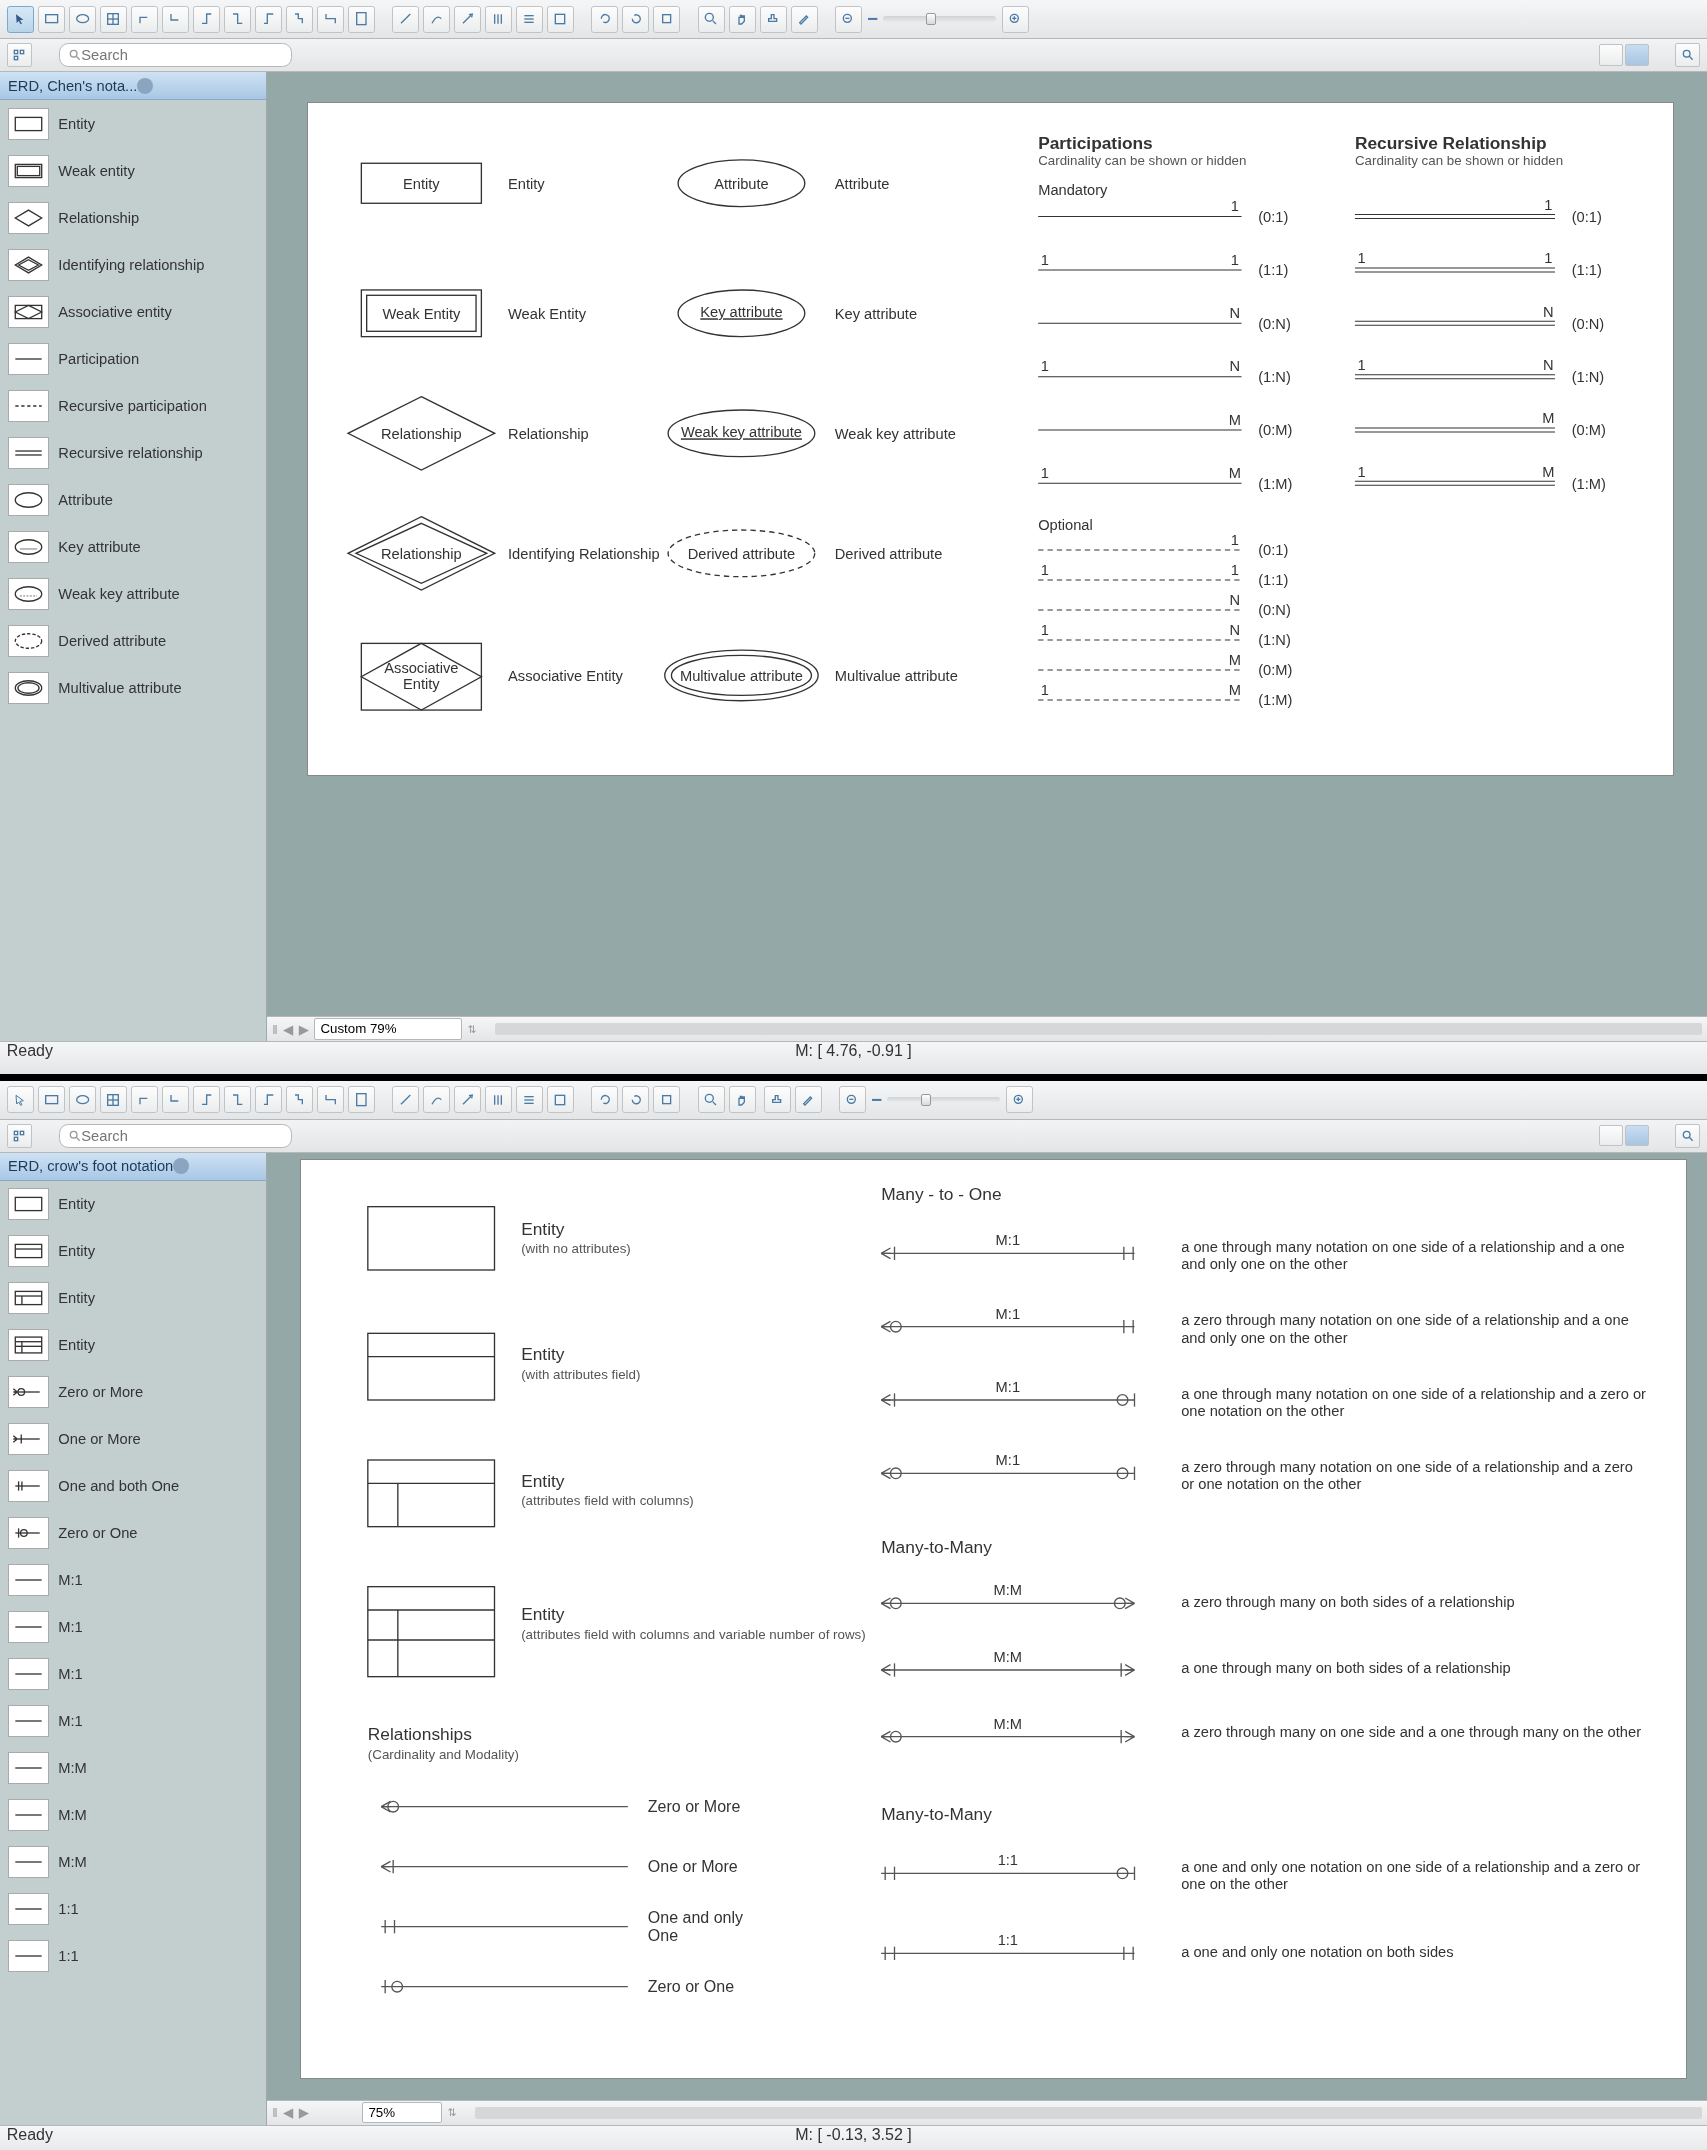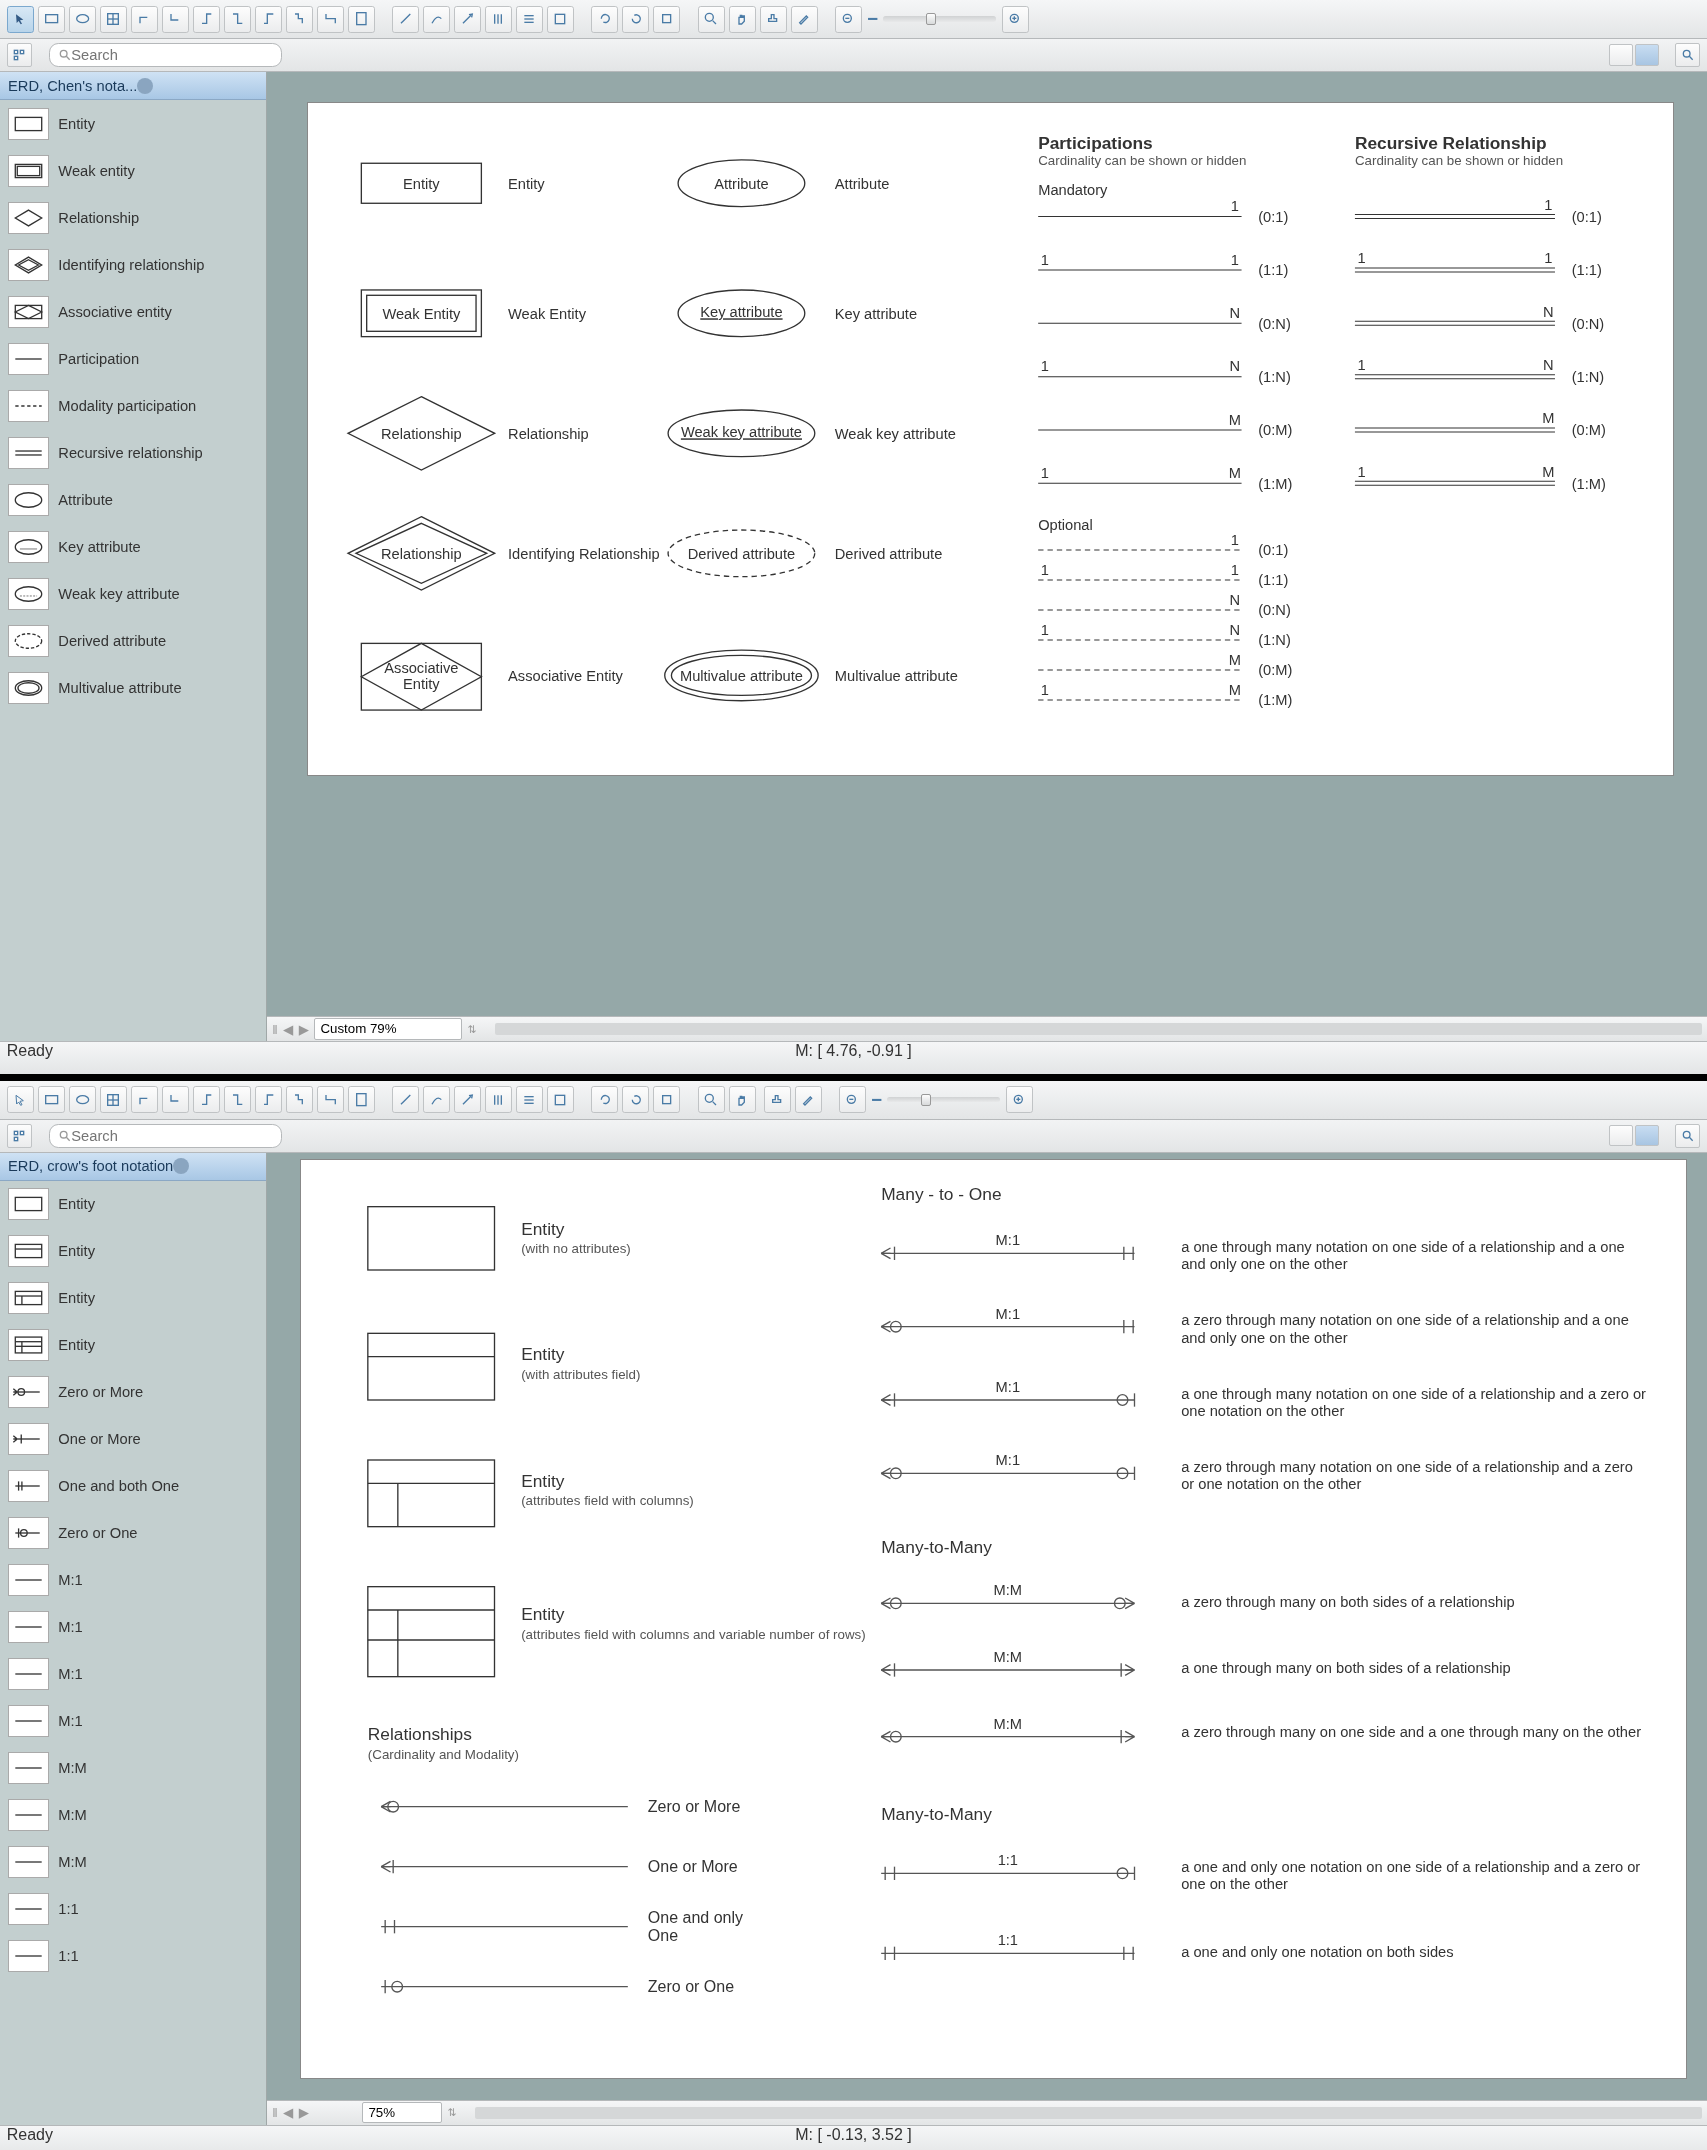--- a/index.html
+++ b/index.html
@@ -15,7 +15,7 @@
 .zoomslider{display:flex;align-items:center;gap:5.3px}
 .zoomslider .track{width:113px;height:5.3px;background:linear-gradient(#d0d2d3,#e8e9ea);border-radius:2.7px;position:relative}
 .zoomslider .thumb{width:9.3px;height:12px;background:linear-gradient(#fdfdfd,#d8dadb);border:0.7px solid #999;border-radius:2px;position:absolute;top:-3.3px;left:38%}
-.subbar{height:33px;background:linear-gradient(#f2f3f4,#e3e5e6);border-bottom:0.7px solid #b5b8ba;display:flex;align-items:center;padding:0 6.7px;gap:12px}
+.subbar{height:33px;background:linear-gradient(#f2f3f4,#e3e5e6);border-bottom:0.7px solid #b5b8ba;display:flex;align-items:center;padding:0 6.7px;gap:22px}
 .searchwrap{display:flex;align-items:center;background:#fff;border:0.7px solid #b5b8ba;border-radius:9.3px;height:24px;padding:0 9.3px;width:233px;margin-left:5.3px}
 .searchwrap input{border:none;outline:none;font-size:14.7px;width:100%;color:#999}
 .viewbtns{display:flex;gap:2.7px;margin-left:auto}

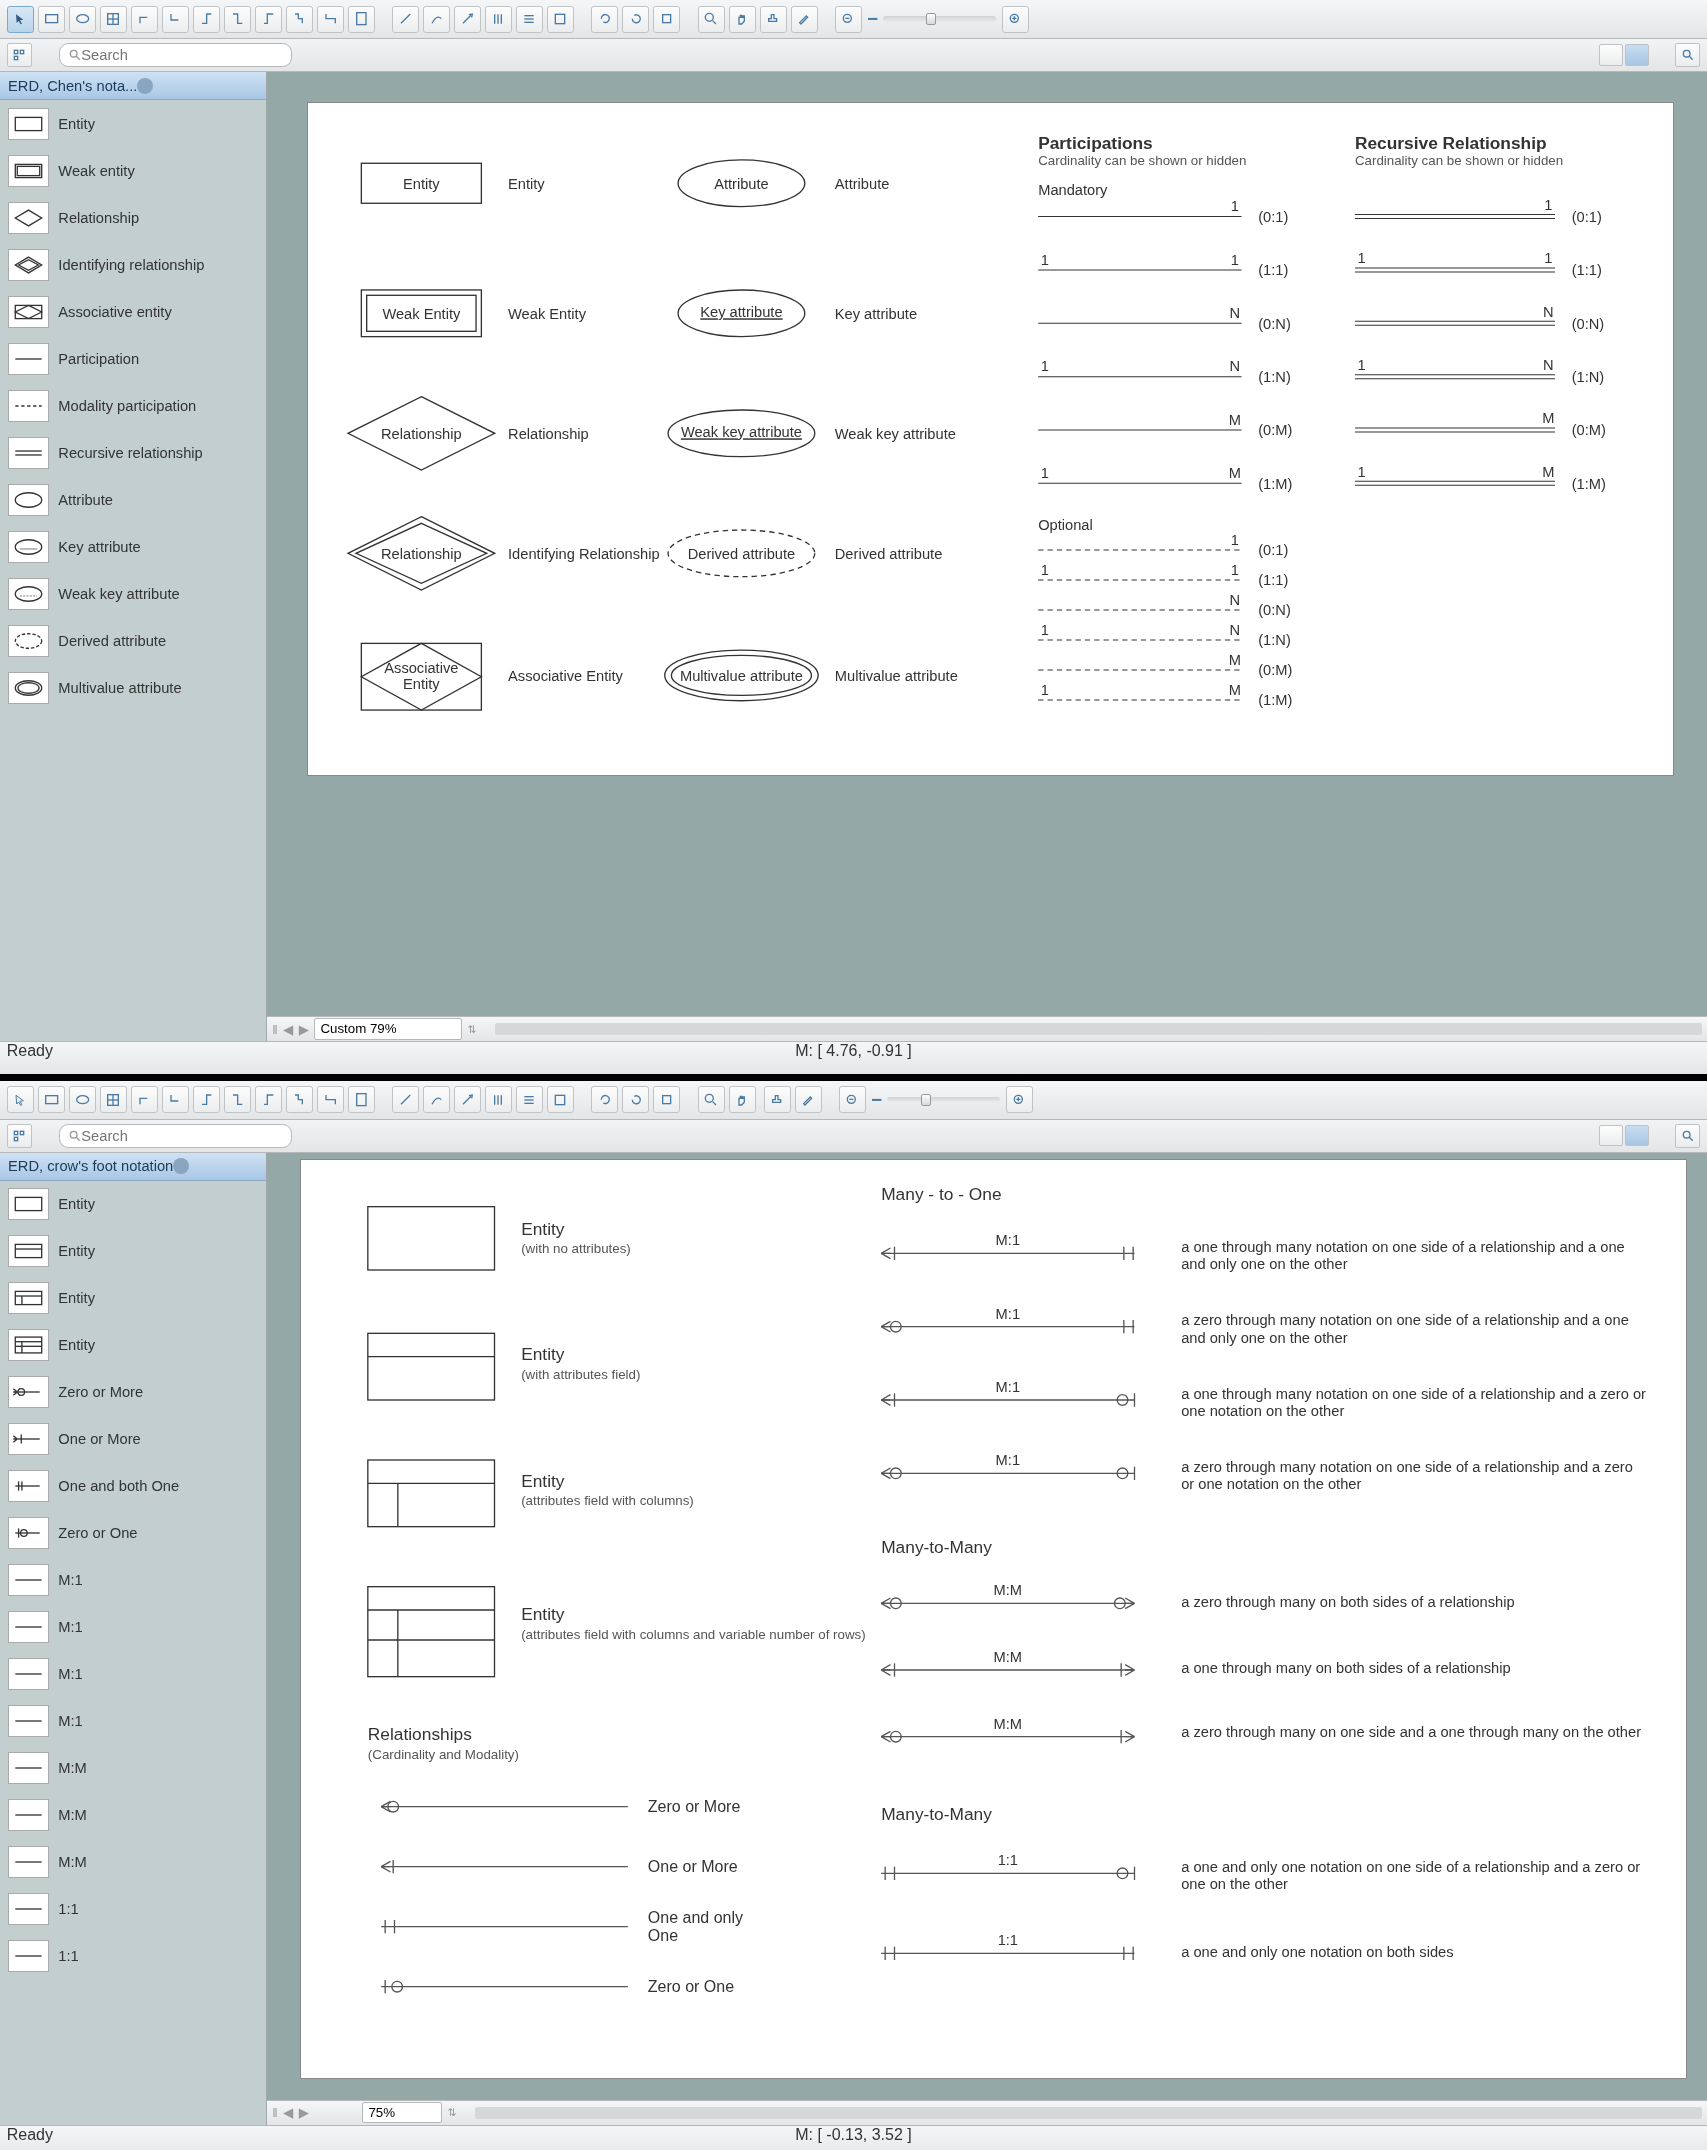--- a/index.html
+++ b/index.html
@@ -297,7 +297,7 @@
               <line x1="5" y1="15" x2="45" y2="15" stroke="#333" stroke-width="2" stroke-dasharray="5 4"></line>
             </svg>
           </div>
-          <span>Modality participation</span>
+          <span>Recursive participation</span>
         </div>
       <div class="sideitem">
           <div class="thumbicon">

